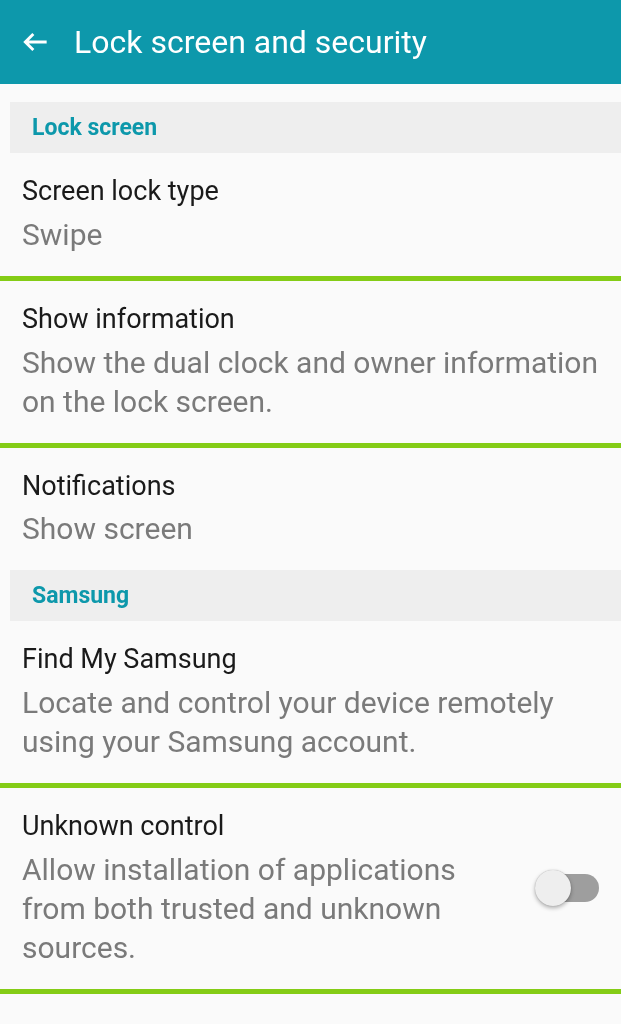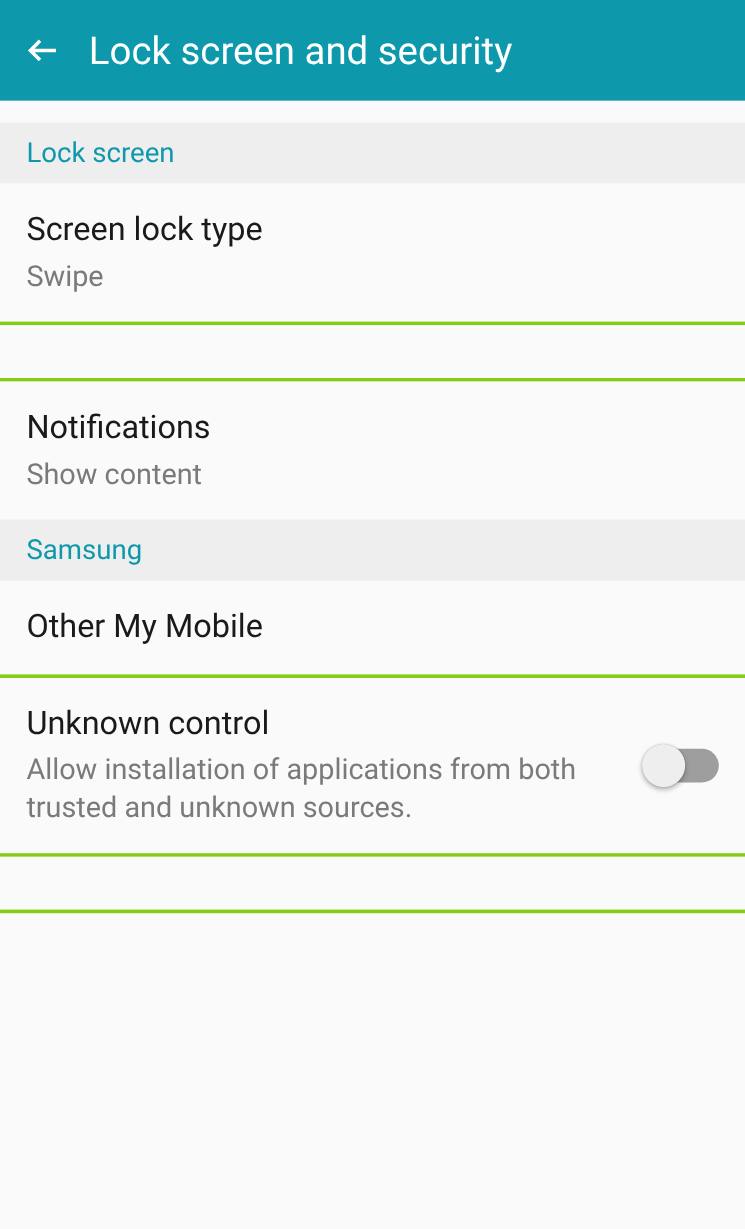--- a/index.html
+++ b/index.html
@@ -50,7 +50,8 @@
       padding: 12px 22px 12px 22px;
       color: #0d98ab;
       font-size: 23px;
-      font-weight: 400;
+      font-weight: 700;
+      margin-left: 10px;
     }
     .settings-item {
       background: #fafafa;

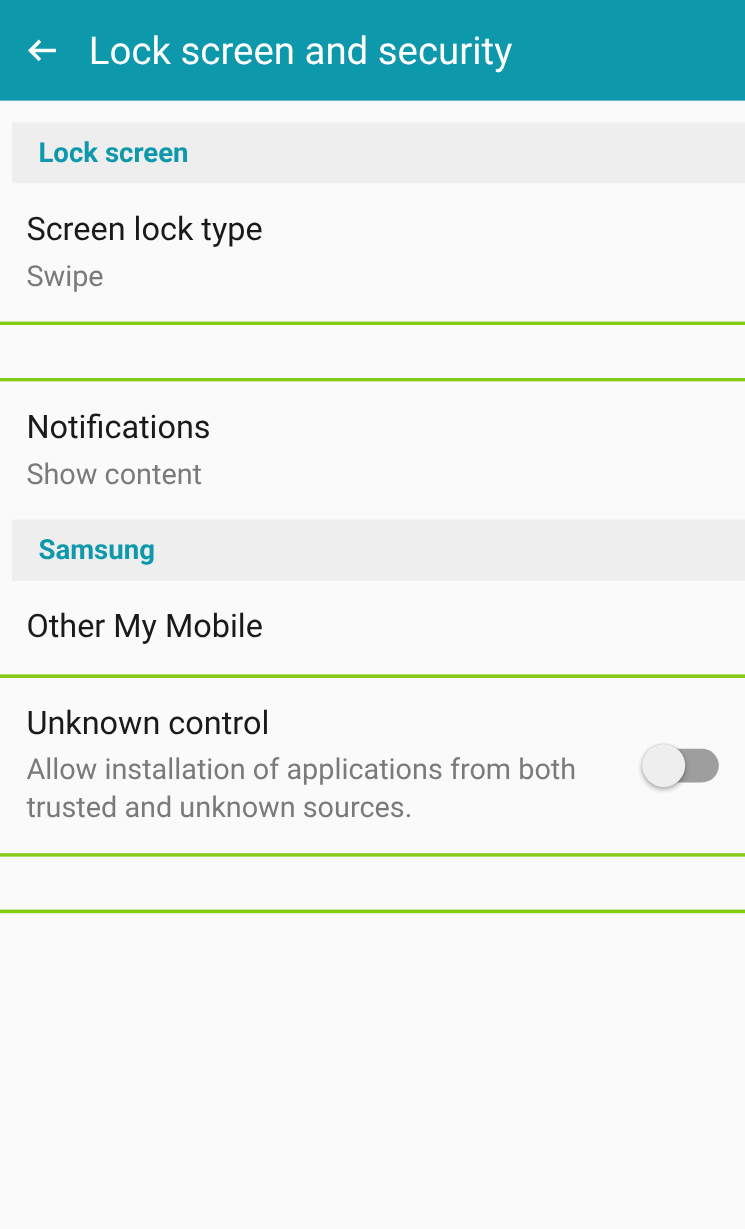--- a/index.html
+++ b/index.html
@@ -56,7 +56,7 @@
     .settings-item {
       background: #fafafa;
       padding: 22px 22px;
-      border-bottom: 3px solid #84cc16;
+      border-bottom: 5px solid #84cc16;
       cursor: pointer;
       display: flex;
       align-items: center;

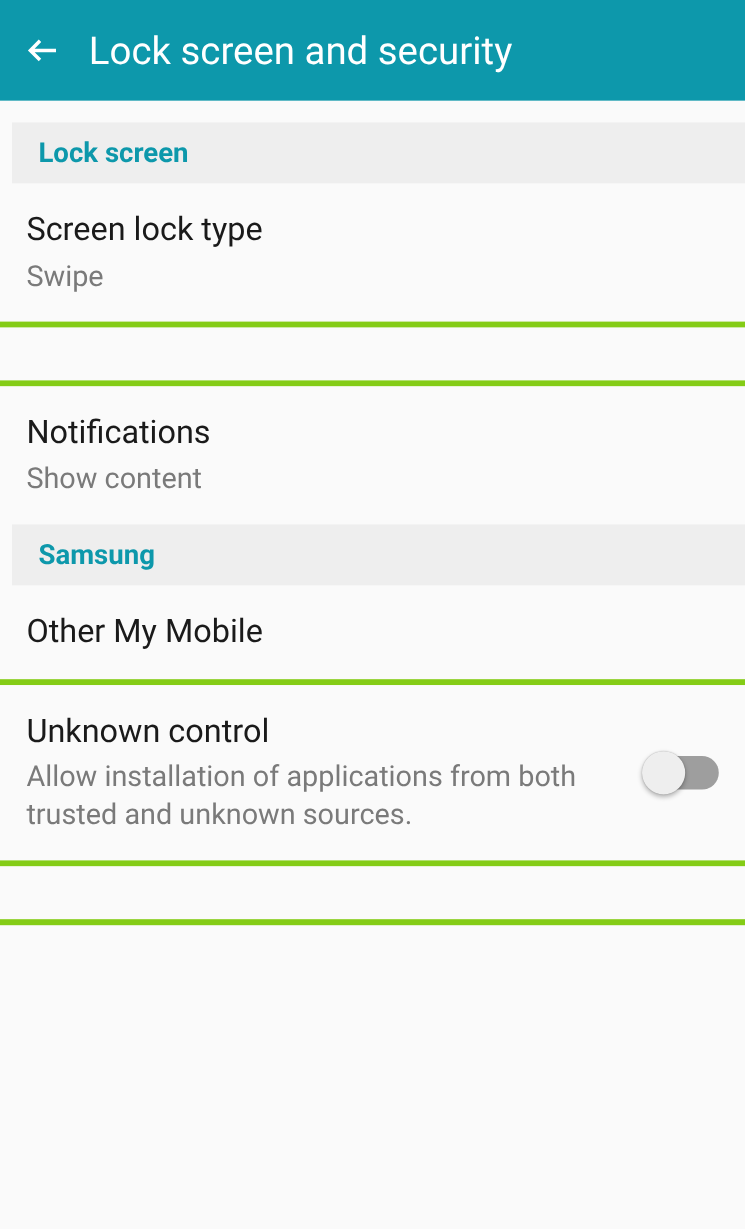--- a/index.html
+++ b/index.html
@@ -74,7 +74,7 @@
     }
     .item-subtitle {
       color: #7a7a7a;
-      font-size: 24px;
+      font-size: 30px;
       font-weight: 400;
       line-height: 1.3;
       margin-top: 6px;

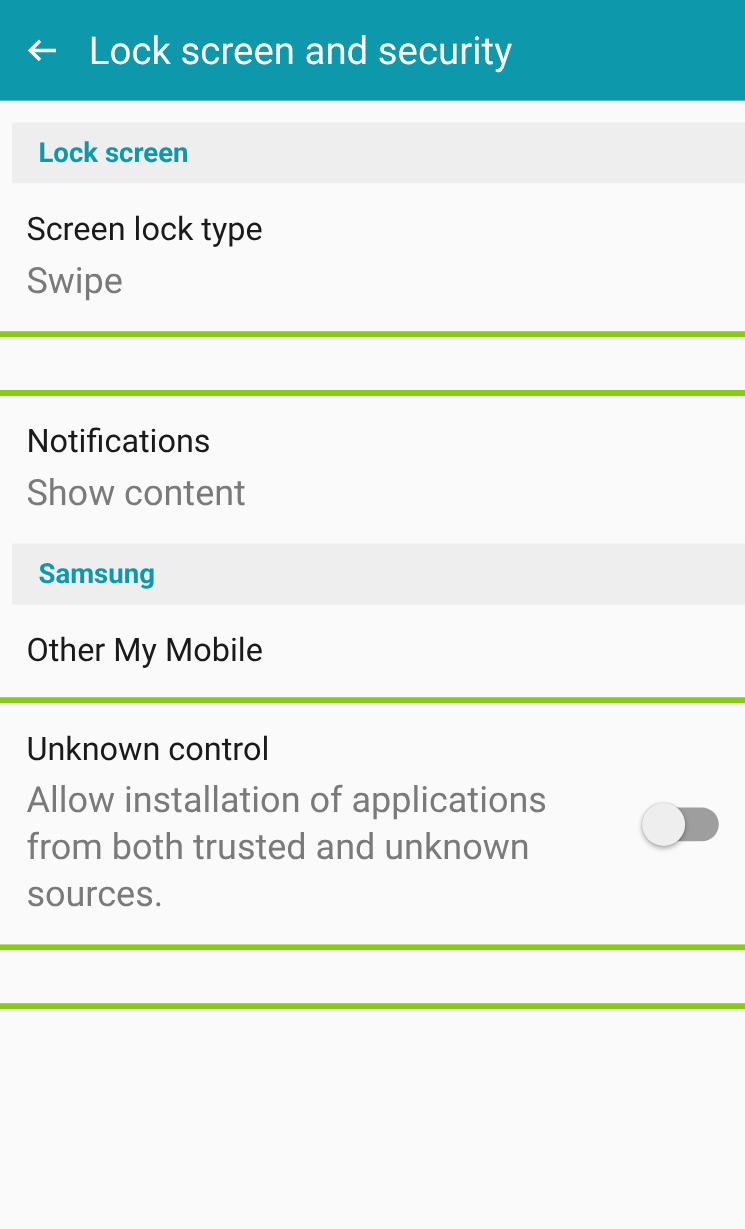--- a/index.html
+++ b/index.html
@@ -124,6 +124,7 @@
 
 <div class="settings-item">
   <div class="text">
+    <div class="item-title">Show information</div>
   </div>
 </div>
 

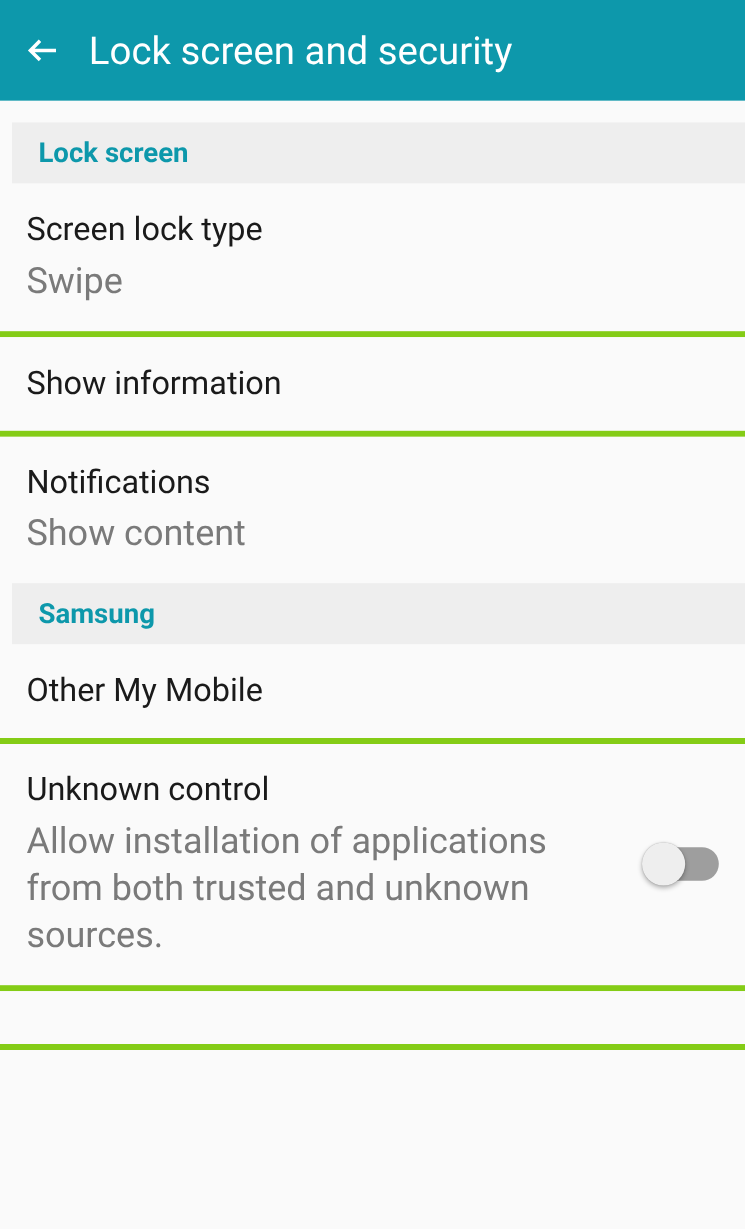--- a/index.html
+++ b/index.html
@@ -125,6 +125,7 @@
 <div class="settings-item">
   <div class="text">
     <div class="item-title">Show information</div>
+    <div class="item-subtitle">Show the dual clock and owner information on the lock screen.</div>
   </div>
 </div>
 

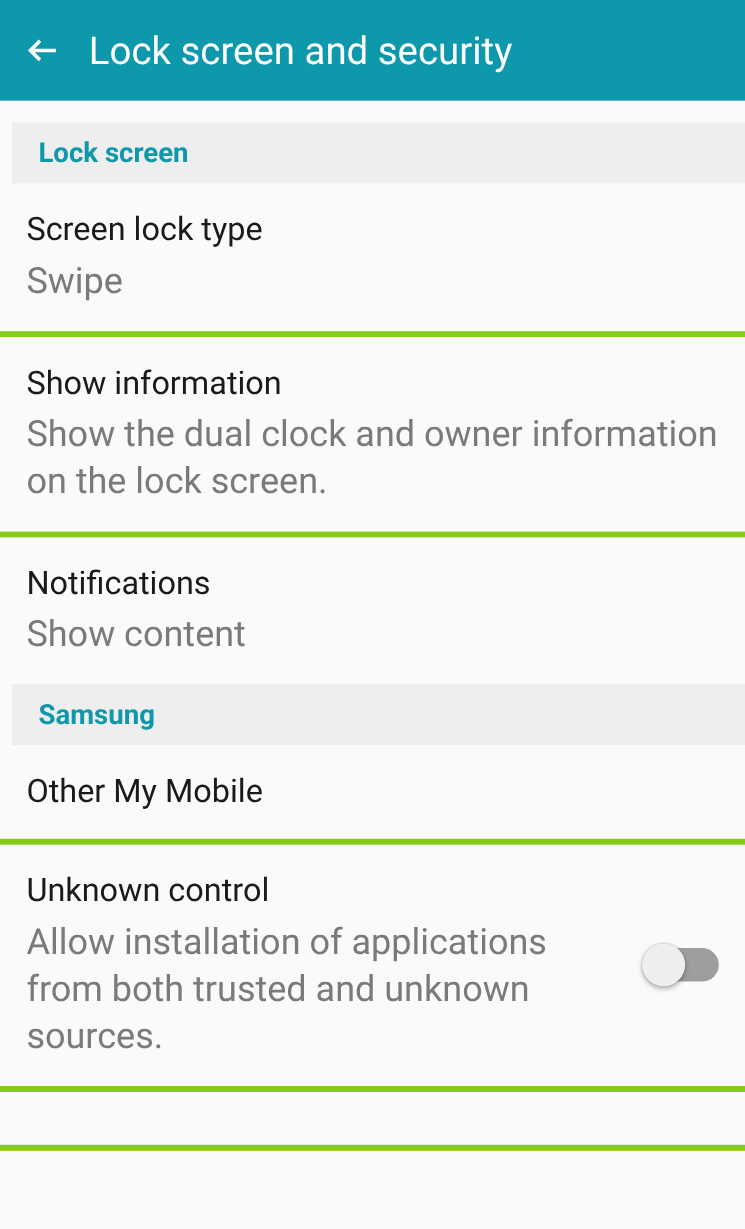--- a/index.html
+++ b/index.html
@@ -132,7 +132,7 @@
 <div class="settings-item" style="border-bottom:none;">
   <div class="text">
     <div class="item-title">Notifications</div>
-    <div class="item-subtitle">Show content</div>
+    <div class="item-subtitle">Show screen</div>
   </div>
 </div>
 

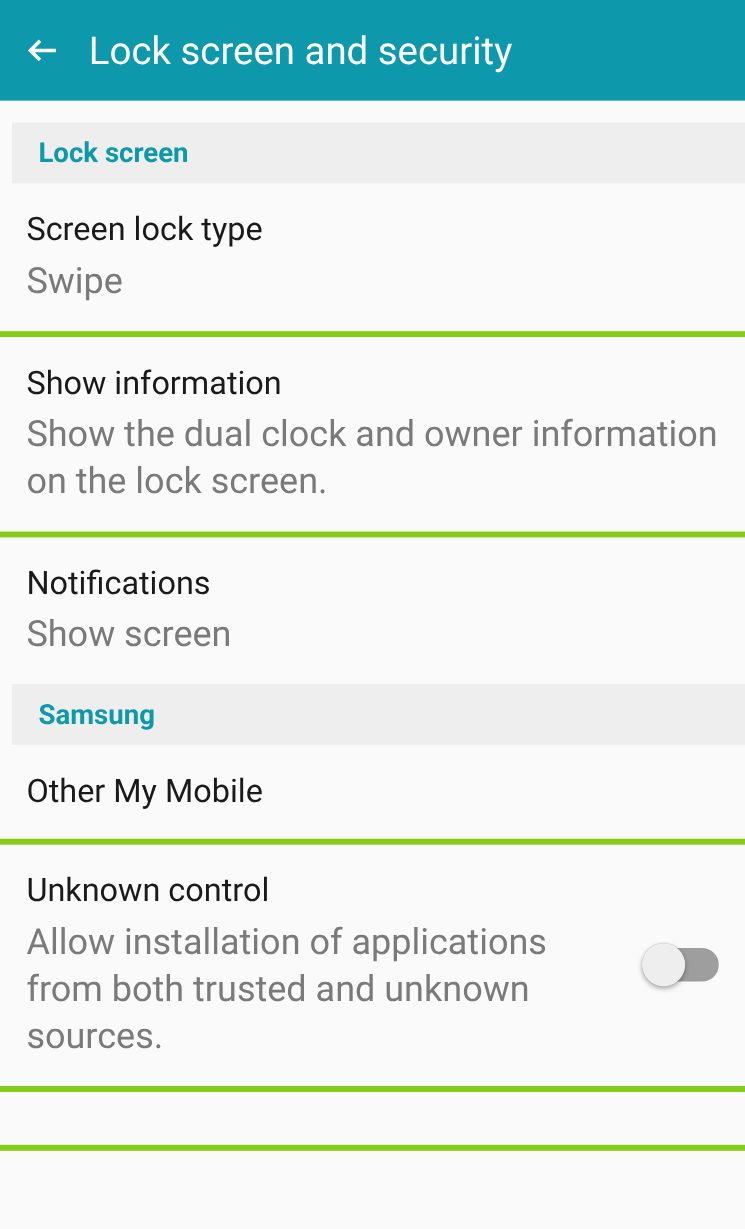--- a/index.html
+++ b/index.html
@@ -140,7 +140,7 @@
 
 <div class="settings-item">
   <div class="text">
-    <div class="item-title">Other My Mobile</div>
+    <div class="item-title">Find My Samsung</div>
   </div>
 </div>
 

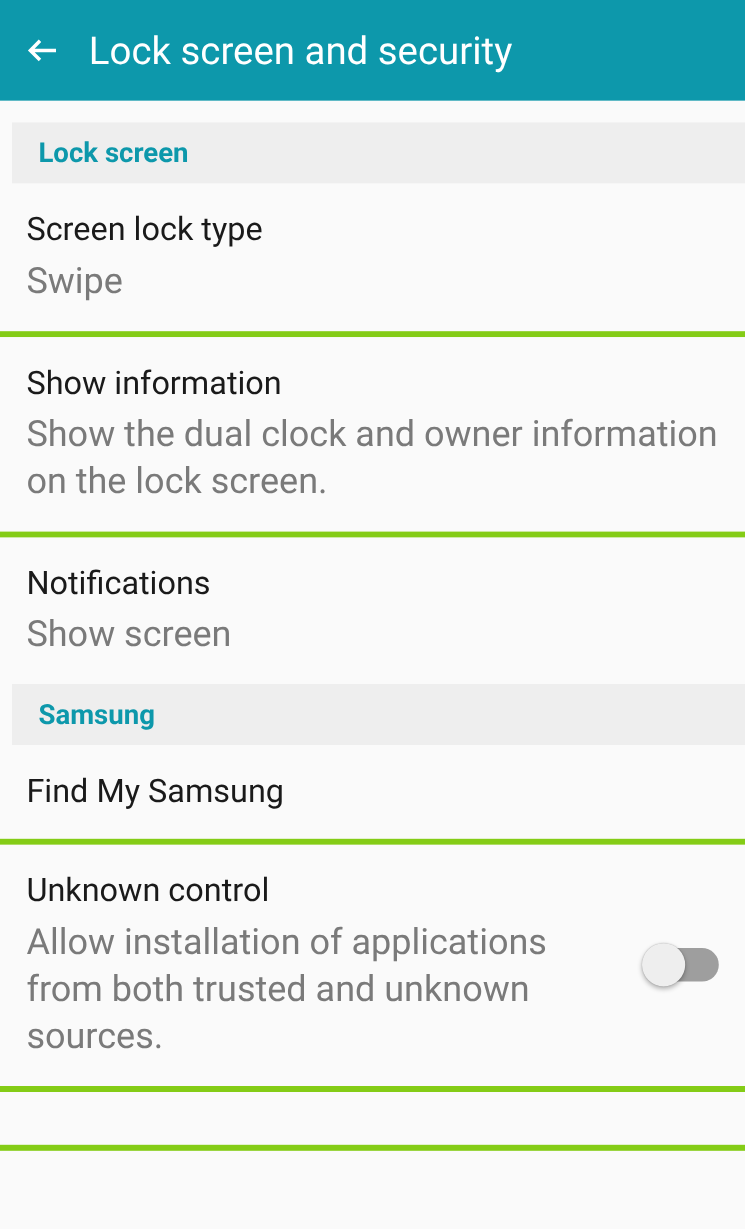--- a/index.html
+++ b/index.html
@@ -141,6 +141,7 @@
 <div class="settings-item">
   <div class="text">
     <div class="item-title">Find My Samsung</div>
+    <div class="item-subtitle">Locate and control your device remotely using your Samsung account.</div>
   </div>
 </div>
 

